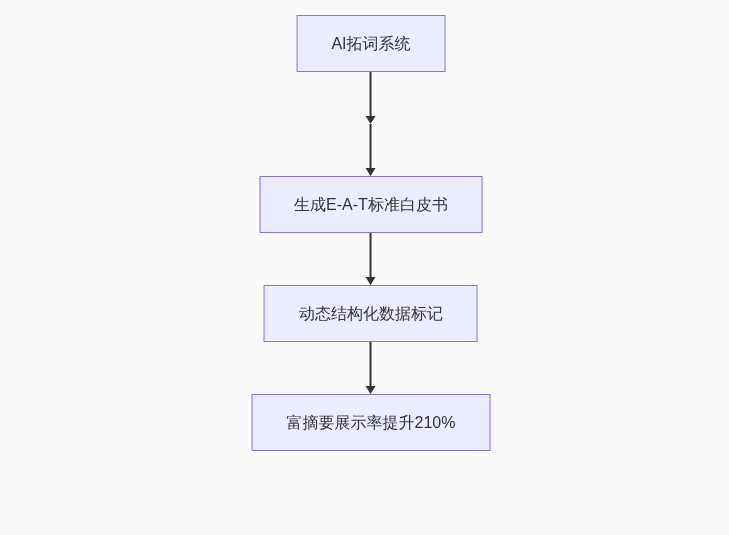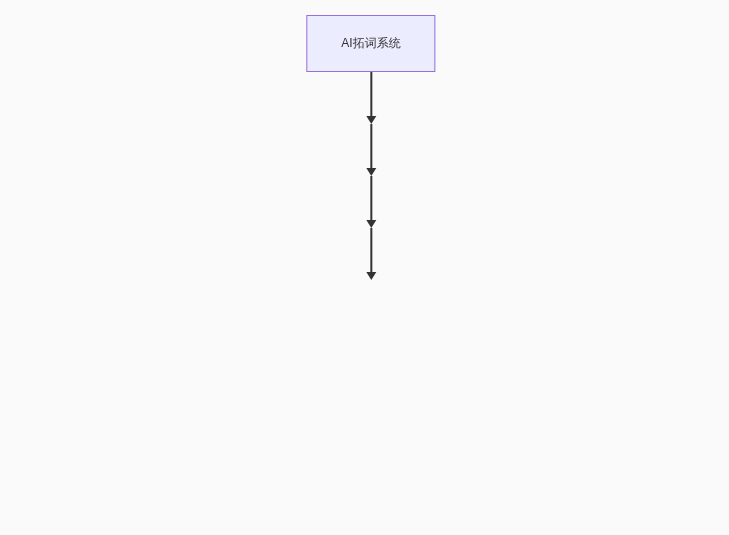--- a/index.html
+++ b/index.html
@@ -33,7 +33,7 @@
     background: var(--node-fill, #ECECFF);
     border: 1px solid var(--node-border, #9370DB);
     color: #333333;
-    font-size: 12px;
+    font-size: 16px;
     white-space: nowrap;
     line-height: 1.2;
   }

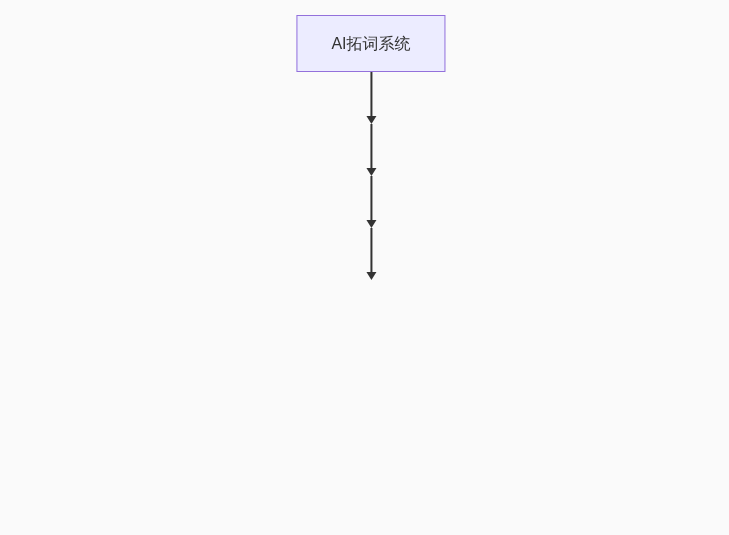--- a/index.html
+++ b/index.html
@@ -77,6 +77,9 @@
       <div class="head"></div>
     </div>
 
+    <div class="node">
+      <span>生成E-A-T标准白皮书</span>
+    </div>
 
     <div class="edge">
       <div class="shaft"></div>

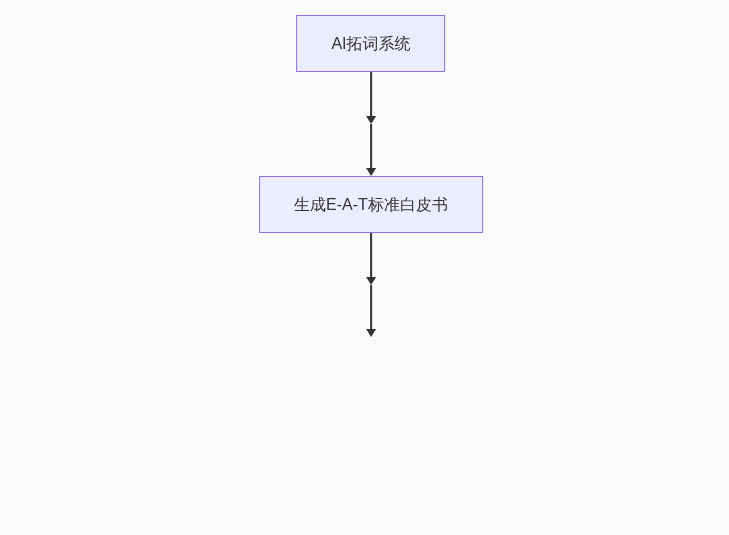--- a/index.html
+++ b/index.html
@@ -86,6 +86,9 @@
       <div class="head"></div>
     </div>
 
+    <div class="node">
+      <span>动态结构化数据标记</span>
+    </div>
 
     <div class="edge">
       <div class="shaft"></div>

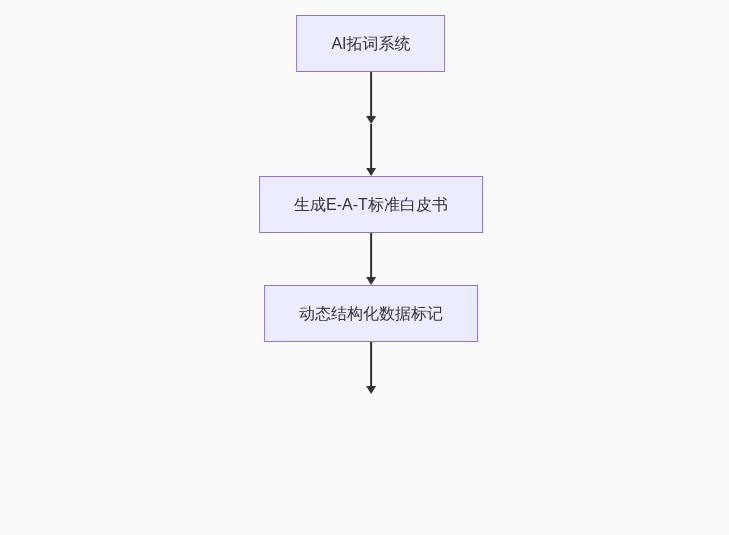--- a/index.html
+++ b/index.html
@@ -95,6 +95,9 @@
       <div class="head"></div>
     </div>
 
+    <div class="node">
+      <span>富摘要展示率提升210%</span>
+    </div>
 
   </div>
 </div>

